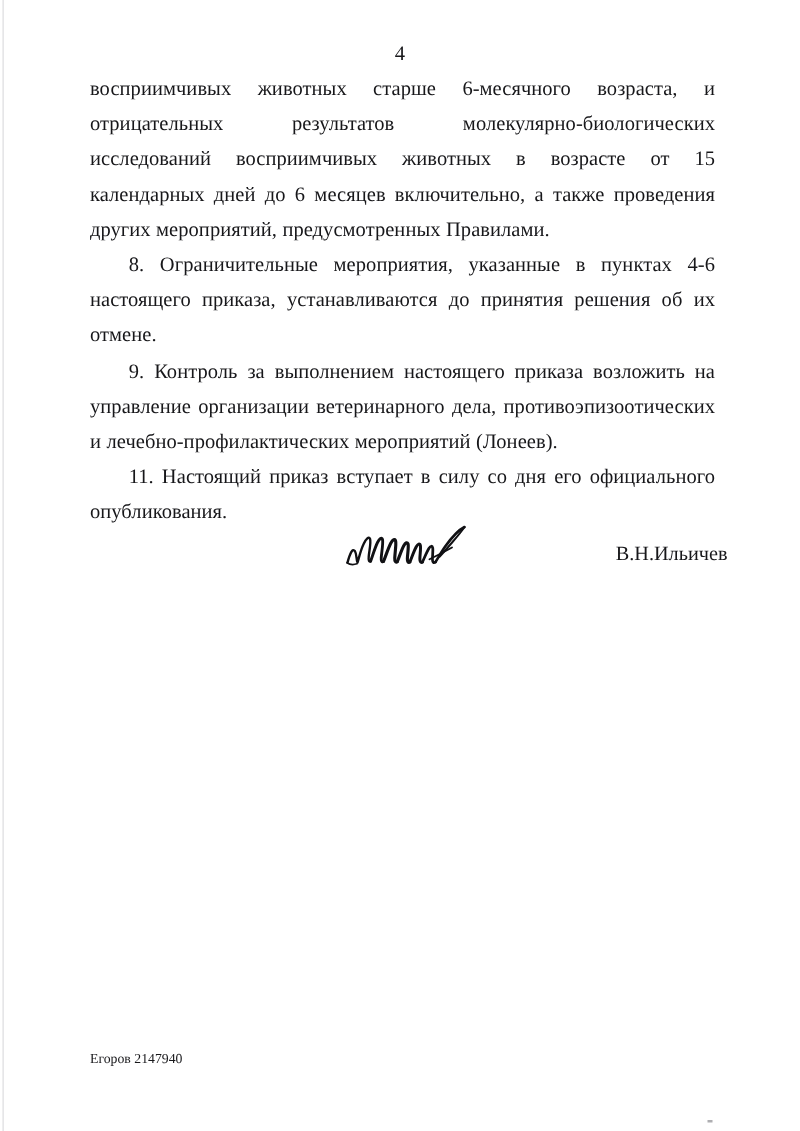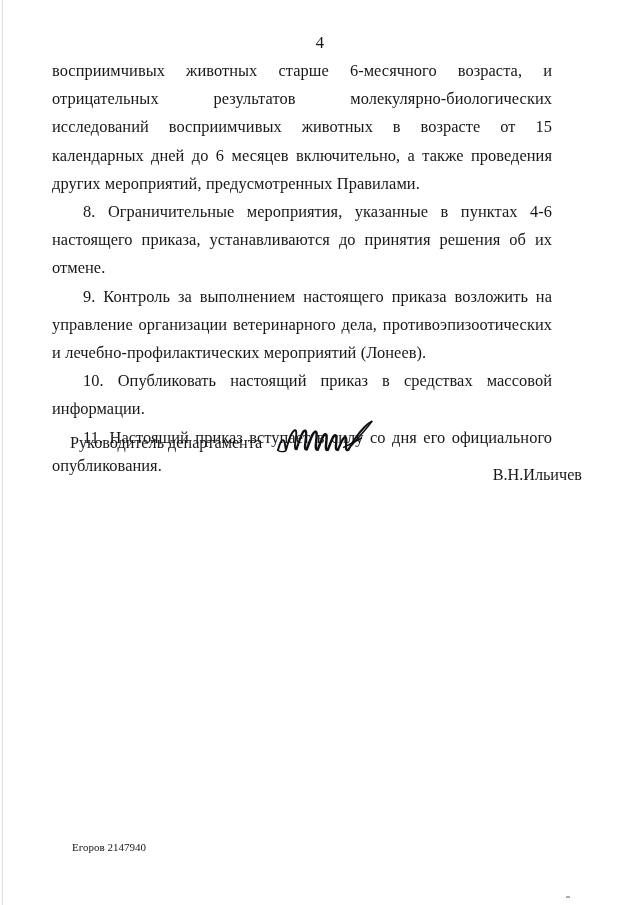--- a/index.html
+++ b/index.html
@@ -59,7 +59,7 @@
 
   .body-block {
     position: absolute;
-    left: 52px;
+    left: 72px;
     top: 57px;
     width: 500px;
   }

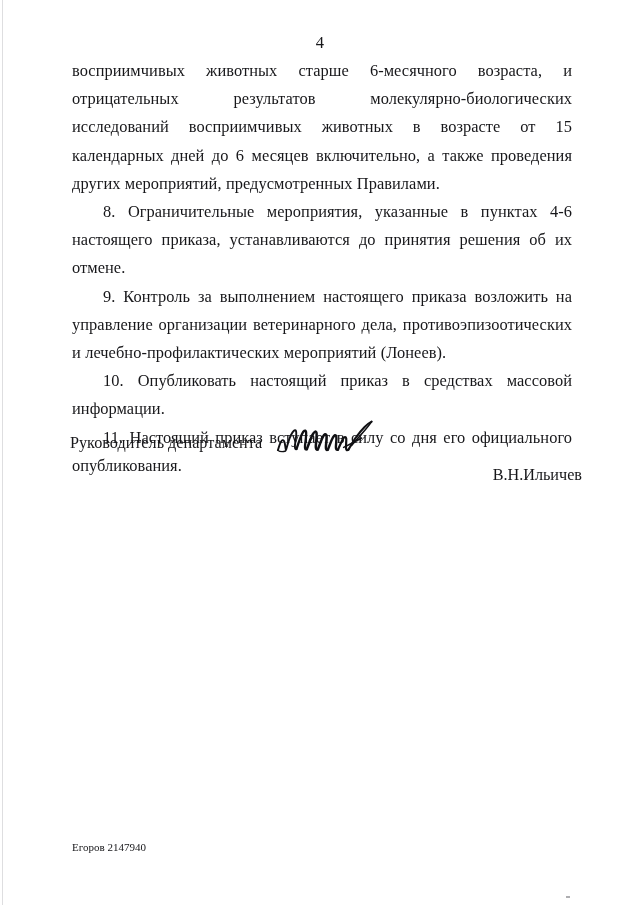--- a/index.html
+++ b/index.html
@@ -142,7 +142,6 @@
     <p class="para cont">восприимчивых животных старше 6-месячного возраста, и отрицательных результатов молекулярно-биологических исследований восприимчивых животных в возрасте от 15 календарных дней до 6 месяцев включительно, а также проведения других мероприятий, предусмотренных Правилами.</p>
     <p class="para indent">8. Ограничительные мероприятия, указанные в пунктах 4-6 настоящего приказа, устанавливаются до принятия решения об их отмене.</p>
     <p class="para indent">9. Контроль за выполнением настоящего приказа возложить на управление организации ветеринарного дела, противоэпизоотических и лечебно-профилактических мероприятий (Лонеев).</p>
-    <p class="para indent">10. Опубликовать настоящий приказ в средствах массовой информации.</p>
     <p class="para indent">11. Настоящий приказ вступает в силу со дня его официального опубликования.</p>
   </div>
 

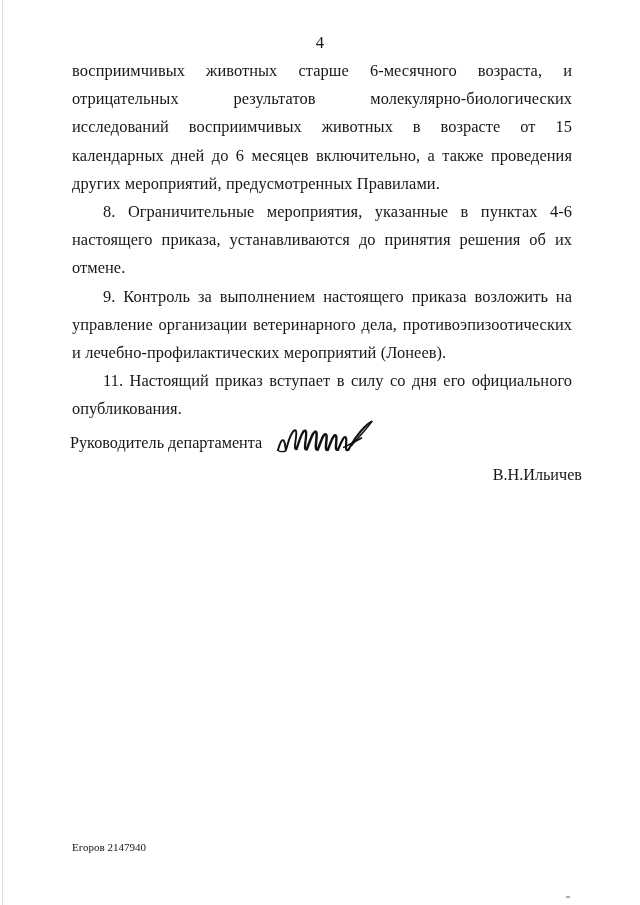--- a/index.html
+++ b/index.html
@@ -146,7 +146,6 @@
   </div>
 
   <div class="signature-block">
-    <div class="sig-role">Руководитель департамента</div>
 
     <div class="sig-mark">
       <svg viewBox="0 0 110 44" xmlns="http://www.w3.org/2000/svg" aria-hidden="true">

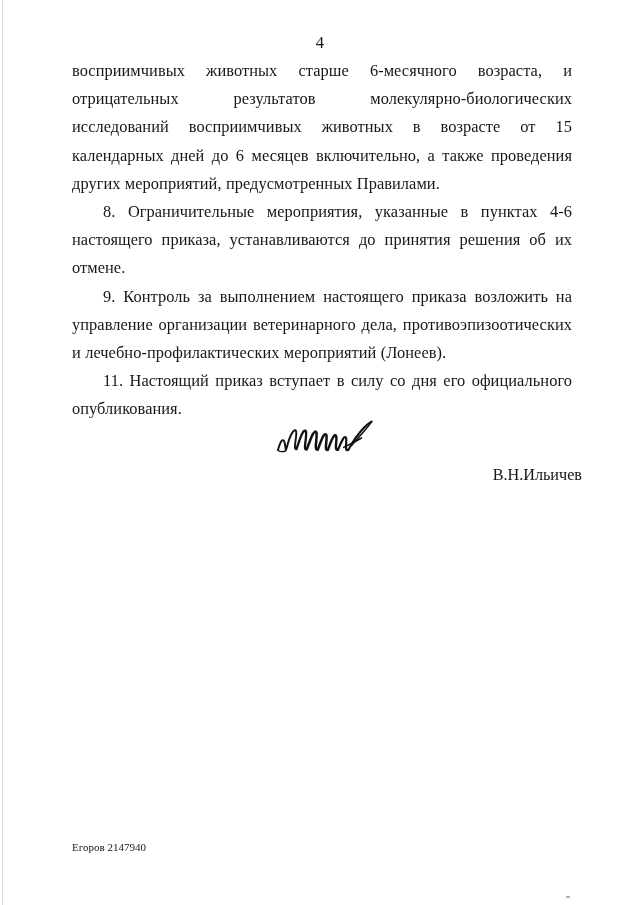--- a/index.html
+++ b/index.html
@@ -104,7 +104,6 @@
     font-size: 16.2px;
     line-height: 22px;
     white-space: nowrap;
-    margin-top: 32px;
   }
   .sig-mark {
     position: absolute;

